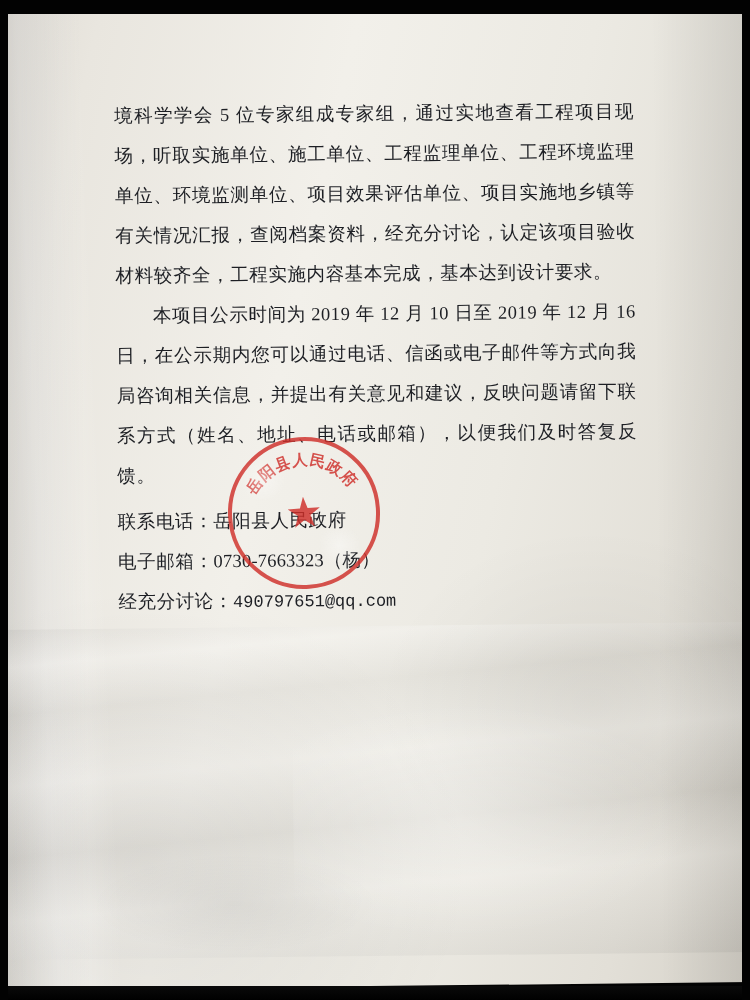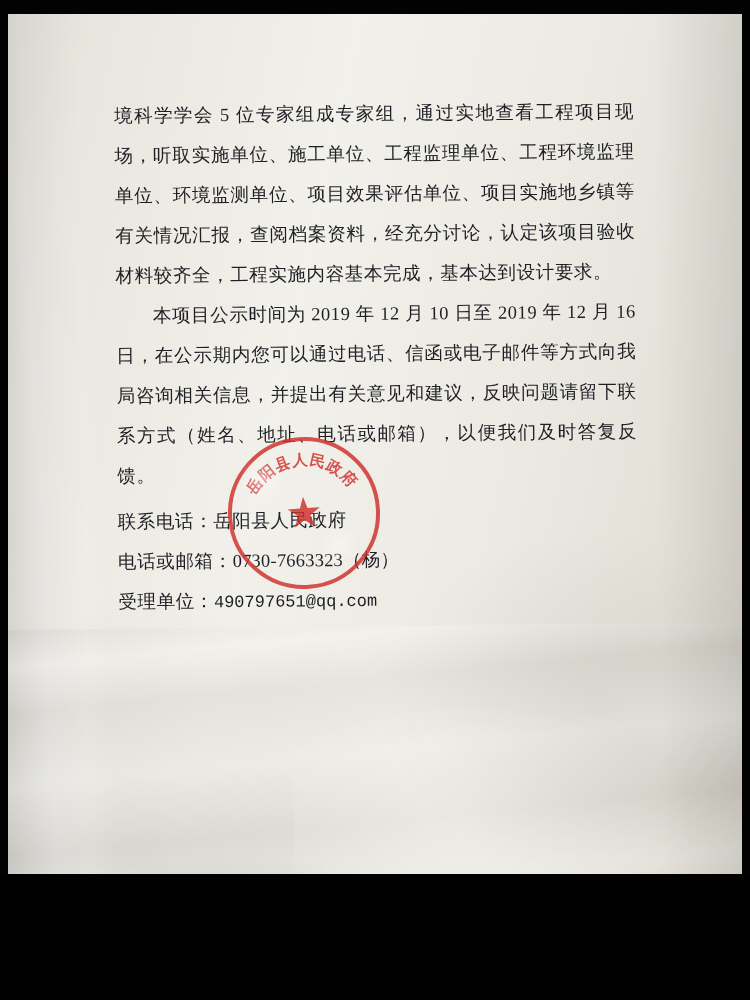--- a/index.html
+++ b/index.html
@@ -10,7 +10,7 @@
   #page {
     position: relative;
     width: 750px;
-    height: 874px;
+    height: 1000px;
     overflow: hidden;
     background: #050505;
     font-family: "Liberation Serif", serif;

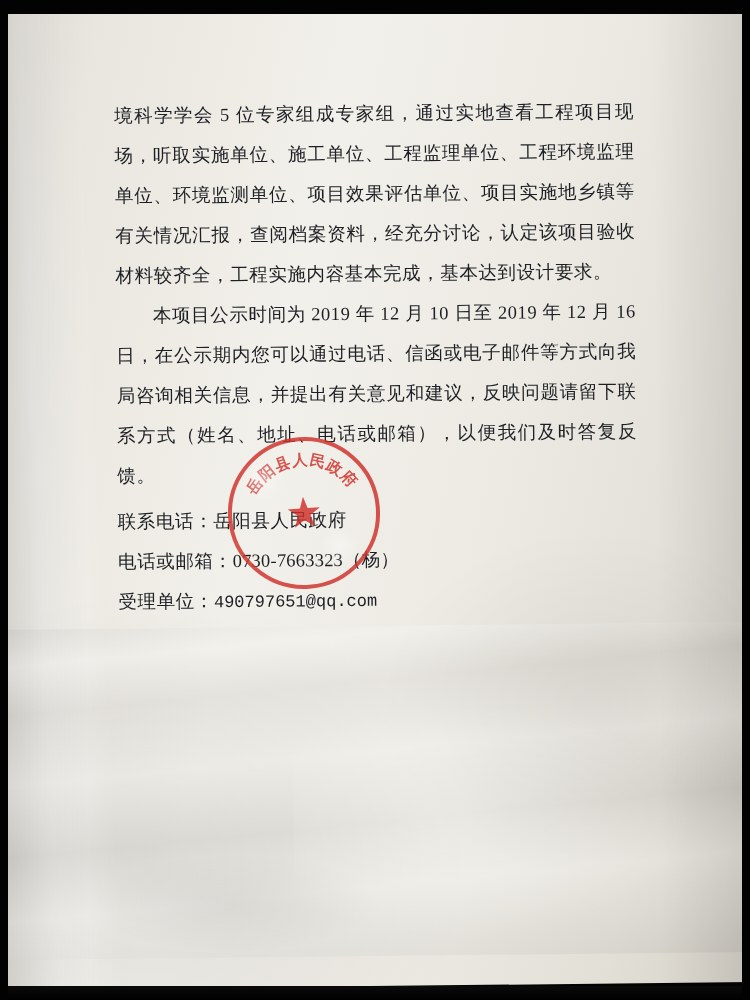--- a/index.html
+++ b/index.html
@@ -180,7 +180,7 @@
         <span>联系电话：</span><span>岳阳县人民政府</span>
       </p>
       <p>
-        <span>电话或邮箱：</span><span class="latin">0730-7663323（杨）</span>
+        <span>电子邮箱：</span><span class="latin">0730-7663323（杨）</span>
       </p>
       <p>
         <span>受理单位：</span><span class="mono-mail">490797651@qq.com</span>

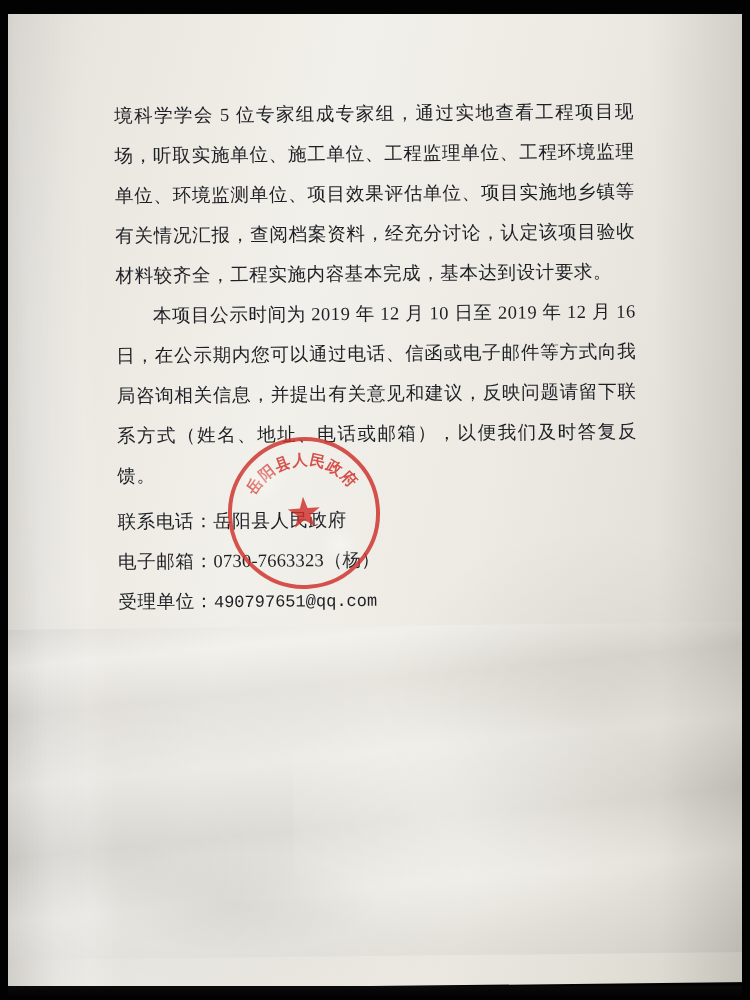--- a/index.html
+++ b/index.html
@@ -183,7 +183,7 @@
         <span>电子邮箱：</span><span class="latin">0730-7663323（杨）</span>
       </p>
       <p>
-        <span>受理单位：</span><span class="mono-mail">490797651@qq.com</span>
+        <span>经充分讨论：</span><span class="mono-mail">490797651@qq.com</span>
       </p>
     </div>
   </div>

